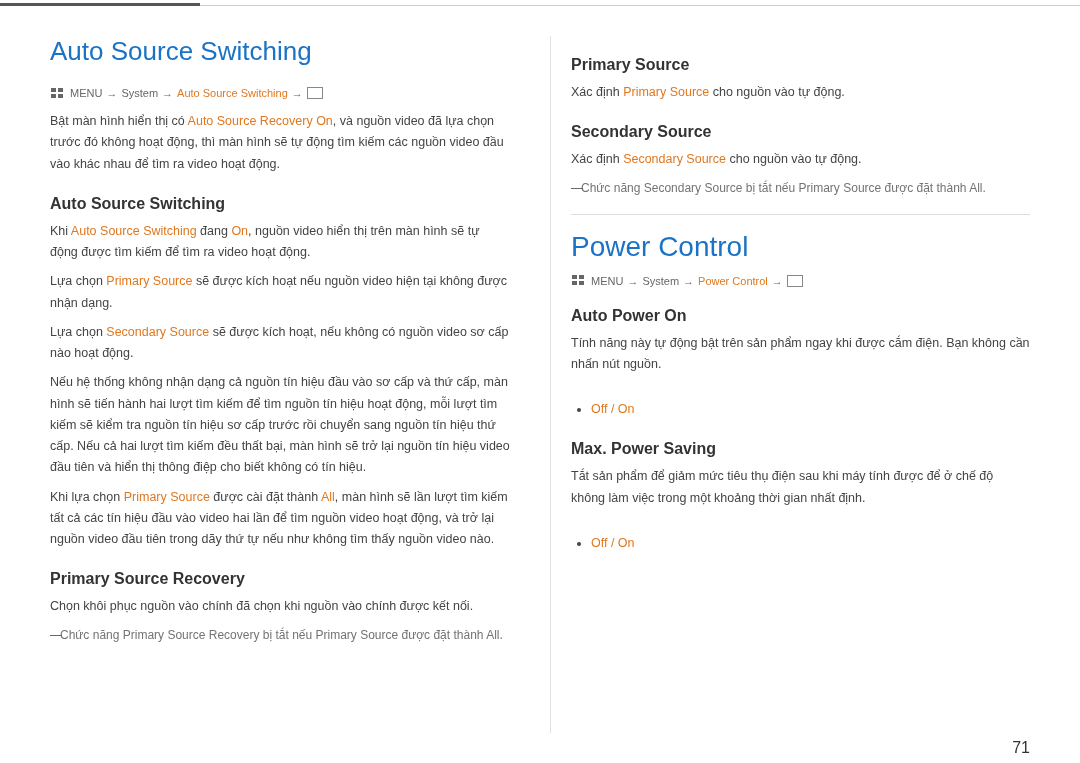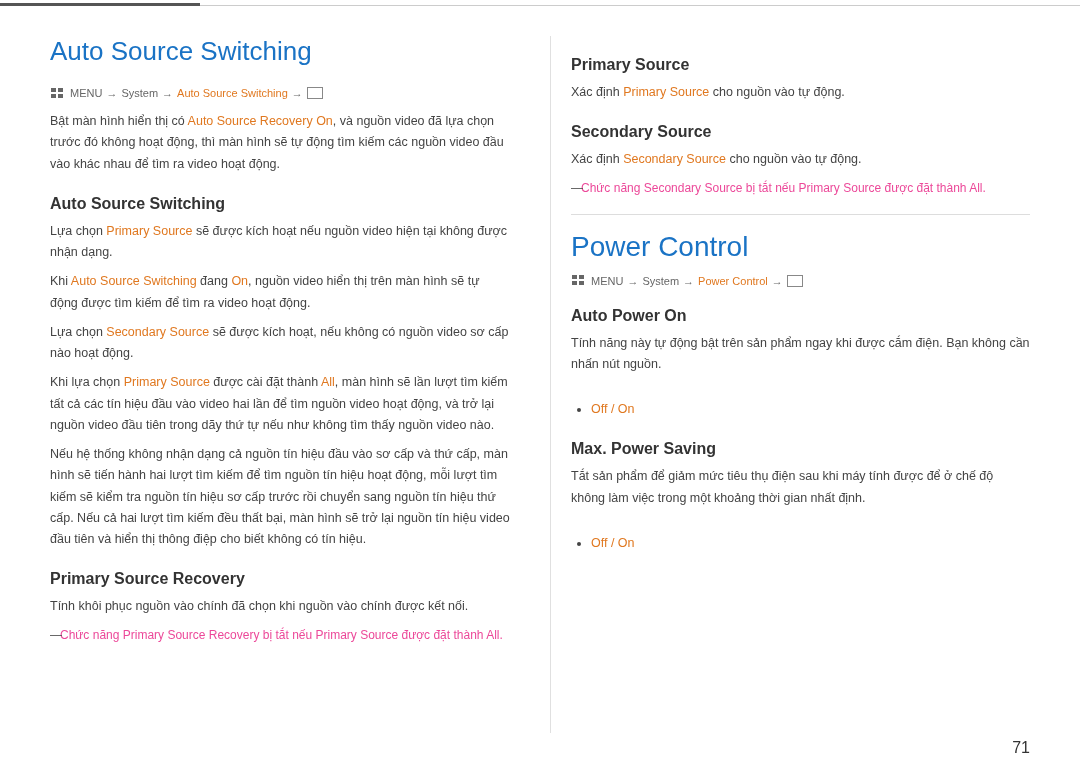--- a/index.html
+++ b/index.html
@@ -118,7 +118,7 @@
 
     .note-line {
       font-size: 12px;
-      color: #ec4899;
+      color: #737373;
       line-height: 1.6;
       margin-top: 6px;
       padding-left: 10px;

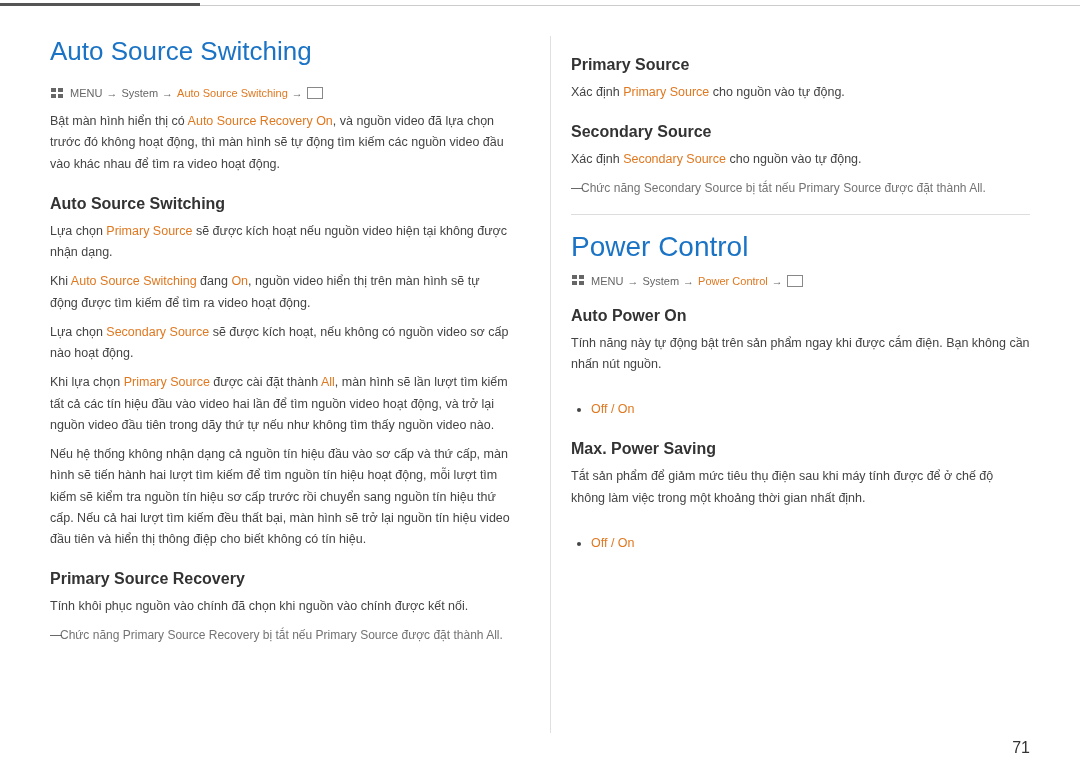--- a/index.html
+++ b/index.html
@@ -217,10 +217,10 @@
       <h2 class="section-title-black">Auto Source Switching</h2>
 
       <p class="body-text">
+        Khi <span class="orange">Auto Source Switching</span> đang <span class="orange">On</span>, nguồn video hiển thị trên màn hình sẽ tự động được tìm kiếm để tìm ra video hoạt động.
+      </p>
+      <p class="body-text">
         Lựa chọn <span class="orange">Primary Source</span> sẽ được kích hoạt nếu nguồn video hiện tại không được nhận dạng.
-      </p>
-      <p class="body-text">
-        Khi <span class="orange">Auto Source Switching</span> đang <span class="orange">On</span>, nguồn video hiển thị trên màn hình sẽ tự động được tìm kiếm để tìm ra video hoạt động.
       </p>
       <p class="body-text">
         Lựa chọn <span class="orange">Secondary Source</span> sẽ được kích hoạt, nếu không có nguồn video sơ cấp nào hoạt động.

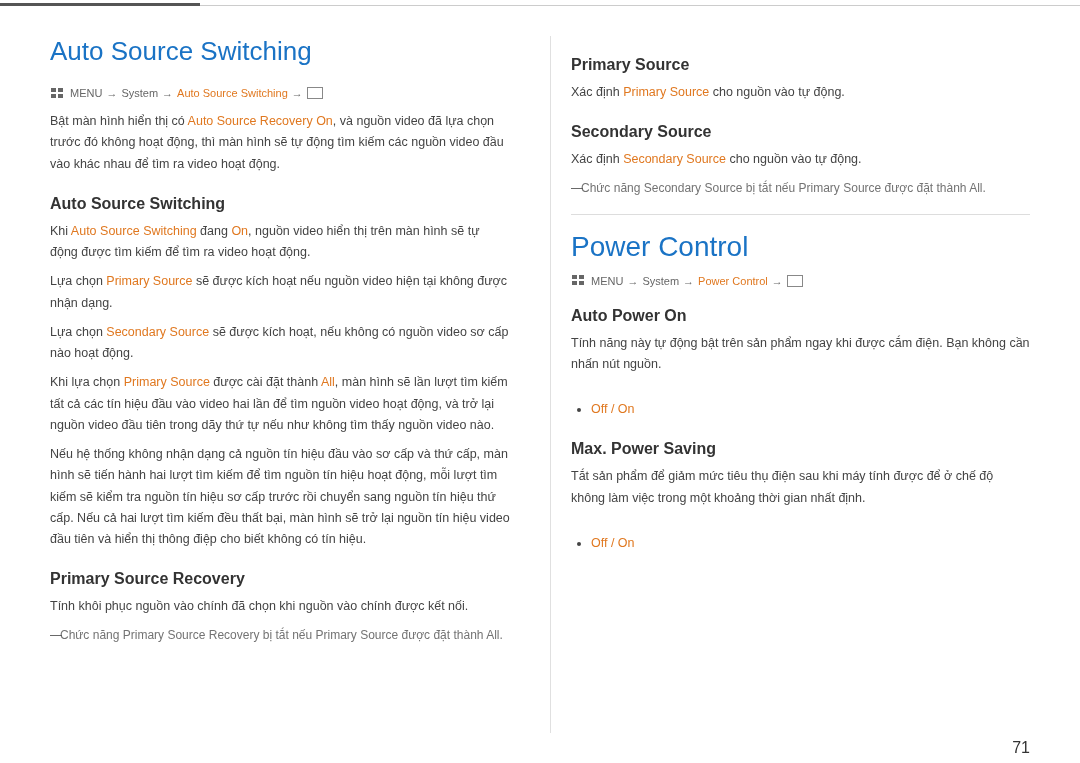--- a/index.html
+++ b/index.html
@@ -226,10 +226,10 @@
         Lựa chọn <span class="orange">Secondary Source</span> sẽ được kích hoạt, nếu không có nguồn video sơ cấp nào hoạt động.
       </p>
       <p class="body-text">
+        Nếu hệ thống không nhận dạng cả nguồn tín hiệu đầu vào sơ cấp và thứ cấp, màn hình sẽ tiến hành hai lượt tìm kiếm để tìm nguồn tín hiệu hoạt động, mỗi lượt tìm kiếm sẽ kiểm tra nguồn tín hiệu sơ cấp trước rồi chuyển sang nguồn tín hiệu thứ cấp. Nếu cả hai lượt tìm kiếm đều thất bại, màn hình sẽ trở lại nguồn tín hiệu video đầu tiên và hiển thị thông điệp cho biết không có tín hiệu.
+      </p>
+      <p class="body-text">
         Khi lựa chọn <span class="orange">Primary Source</span> được cài đặt thành <span class="orange">All</span>, màn hình sẽ lần lượt tìm kiếm tất cả các tín hiệu đầu vào video hai lần để tìm nguồn video hoạt động, và trở lại nguồn video đầu tiên trong dãy thứ tự nếu như không tìm thấy nguồn video nào.
-      </p>
-      <p class="body-text">
-        Nếu hệ thống không nhận dạng cả nguồn tín hiệu đầu vào sơ cấp và thứ cấp, màn hình sẽ tiến hành hai lượt tìm kiếm để tìm nguồn tín hiệu hoạt động, mỗi lượt tìm kiếm sẽ kiểm tra nguồn tín hiệu sơ cấp trước rồi chuyển sang nguồn tín hiệu thứ cấp. Nếu cả hai lượt tìm kiếm đều thất bại, màn hình sẽ trở lại nguồn tín hiệu video đầu tiên và hiển thị thông điệp cho biết không có tín hiệu.
       </p>
 
       <h2 class="section-title-black">Primary Source Recovery</h2>

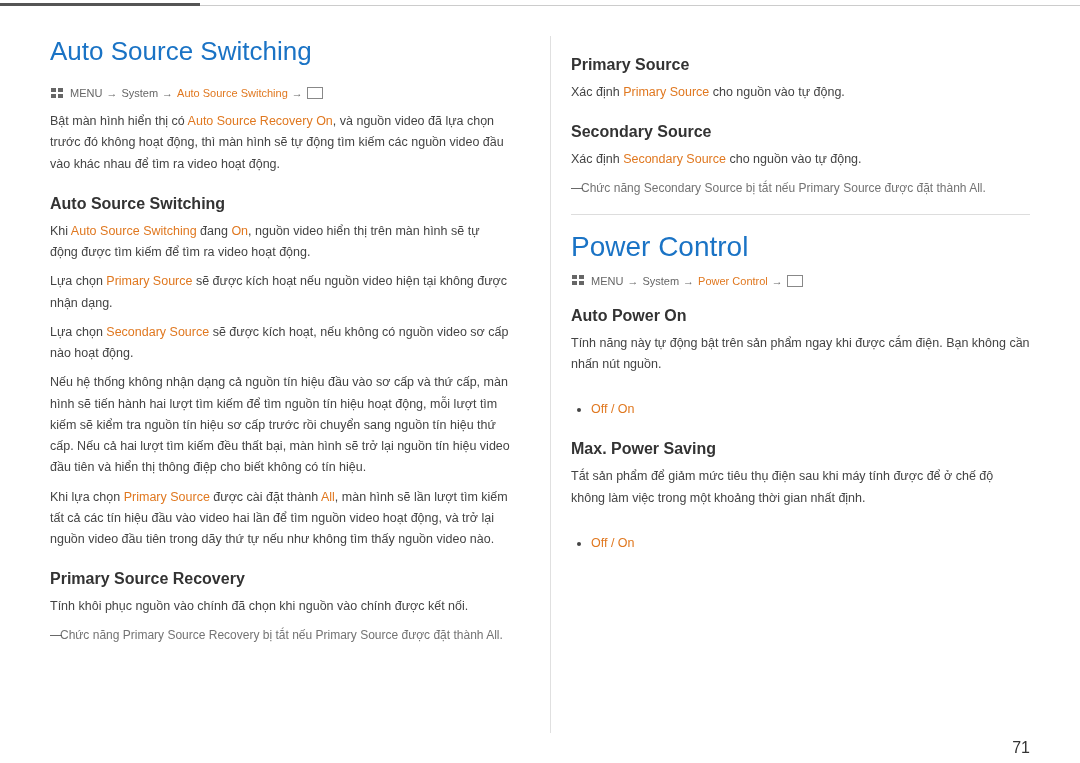--- a/index.html
+++ b/index.html
@@ -234,7 +234,7 @@
 
       <h2 class="section-title-black">Primary Source Recovery</h2>
 
-      <p class="body-text">Tính khôi phục nguồn vào chính đã chọn khi nguồn vào chính được kết nối.</p>
+      <p class="body-text">Chọn khôi phục nguồn vào chính đã chọn khi nguồn vào chính được kết nối.</p>
 
       <p class="note-line">
         Chức năng <span class="orange">Primary Source Recovery</span> bị tắt nếu <span class="orange">Primary Source</span> được đặt thành <span class="orange">All</span>.

